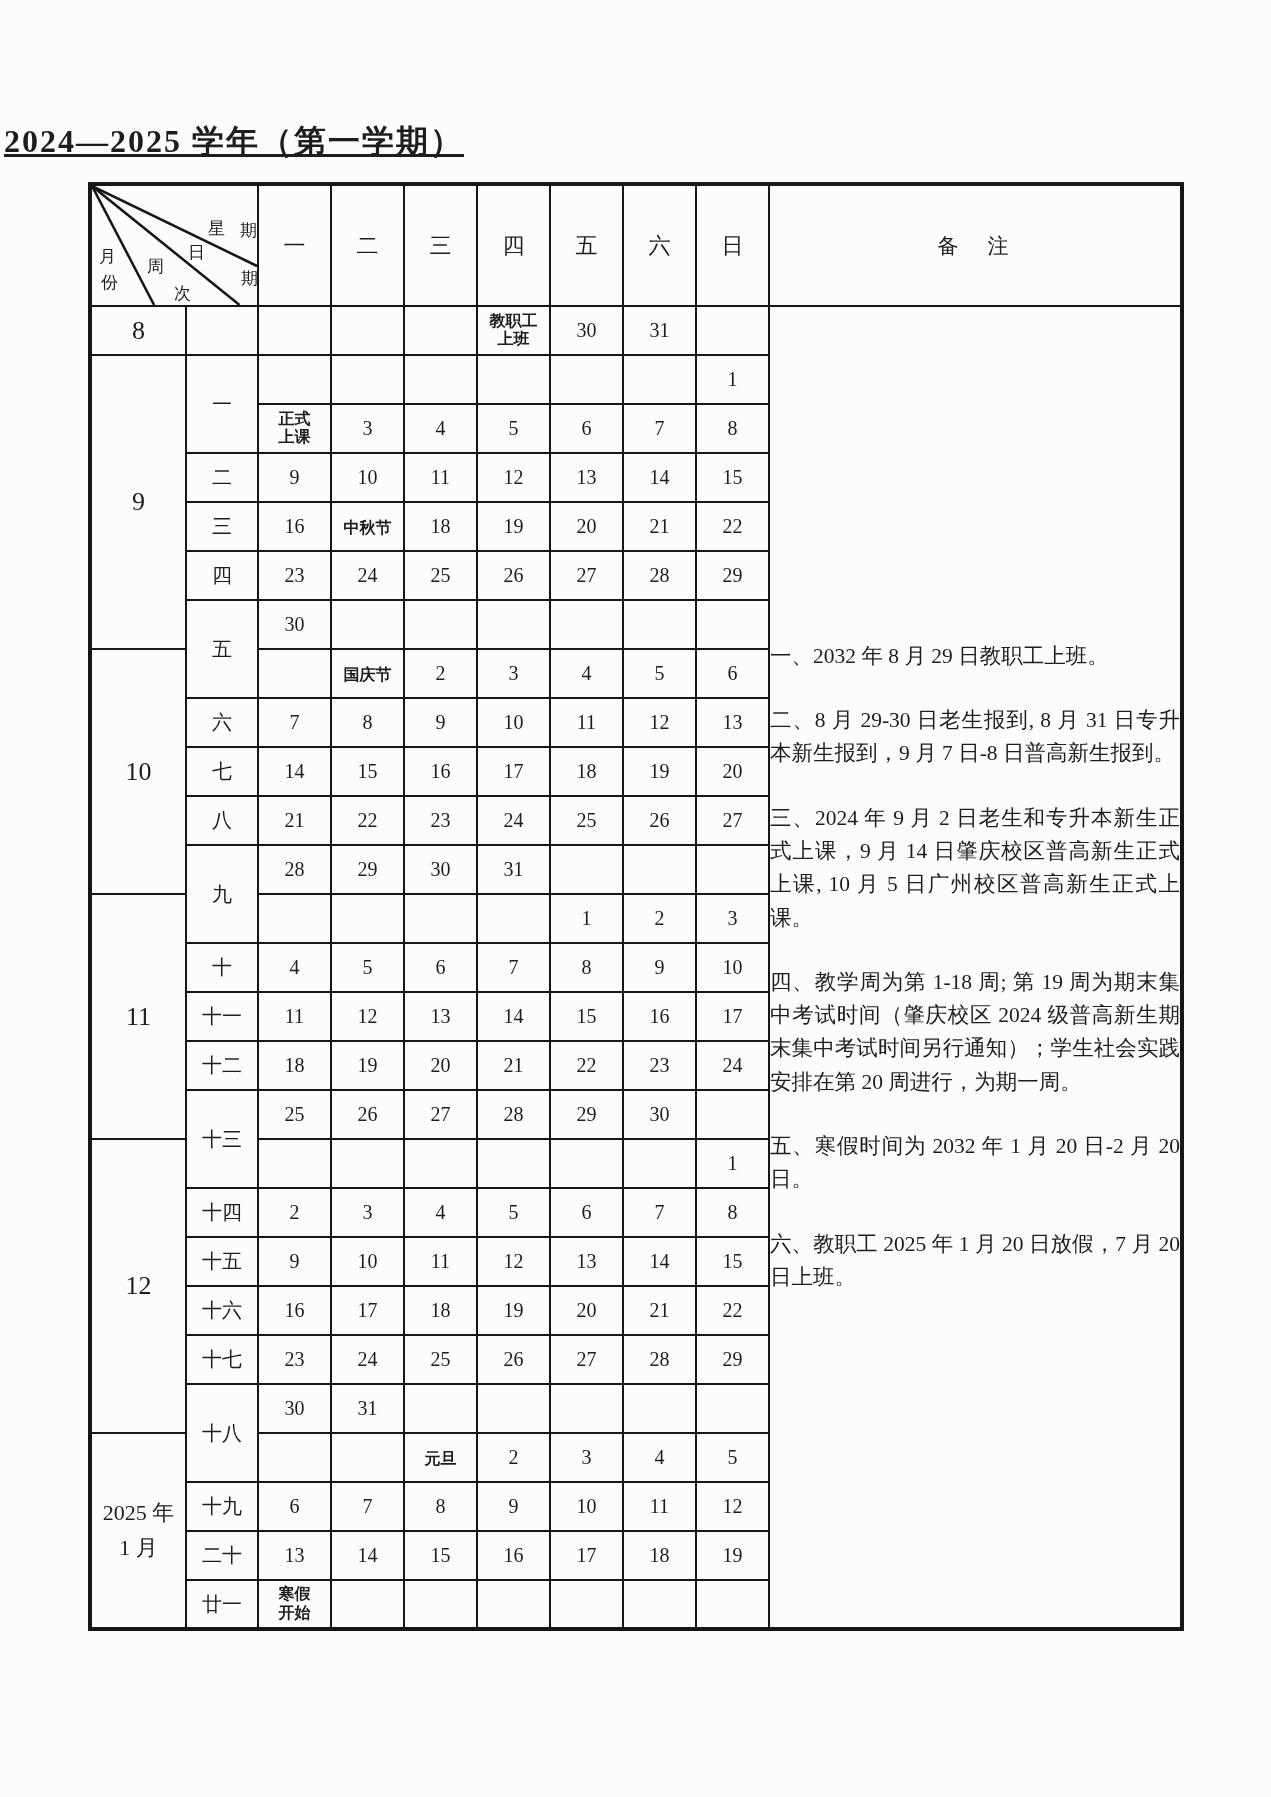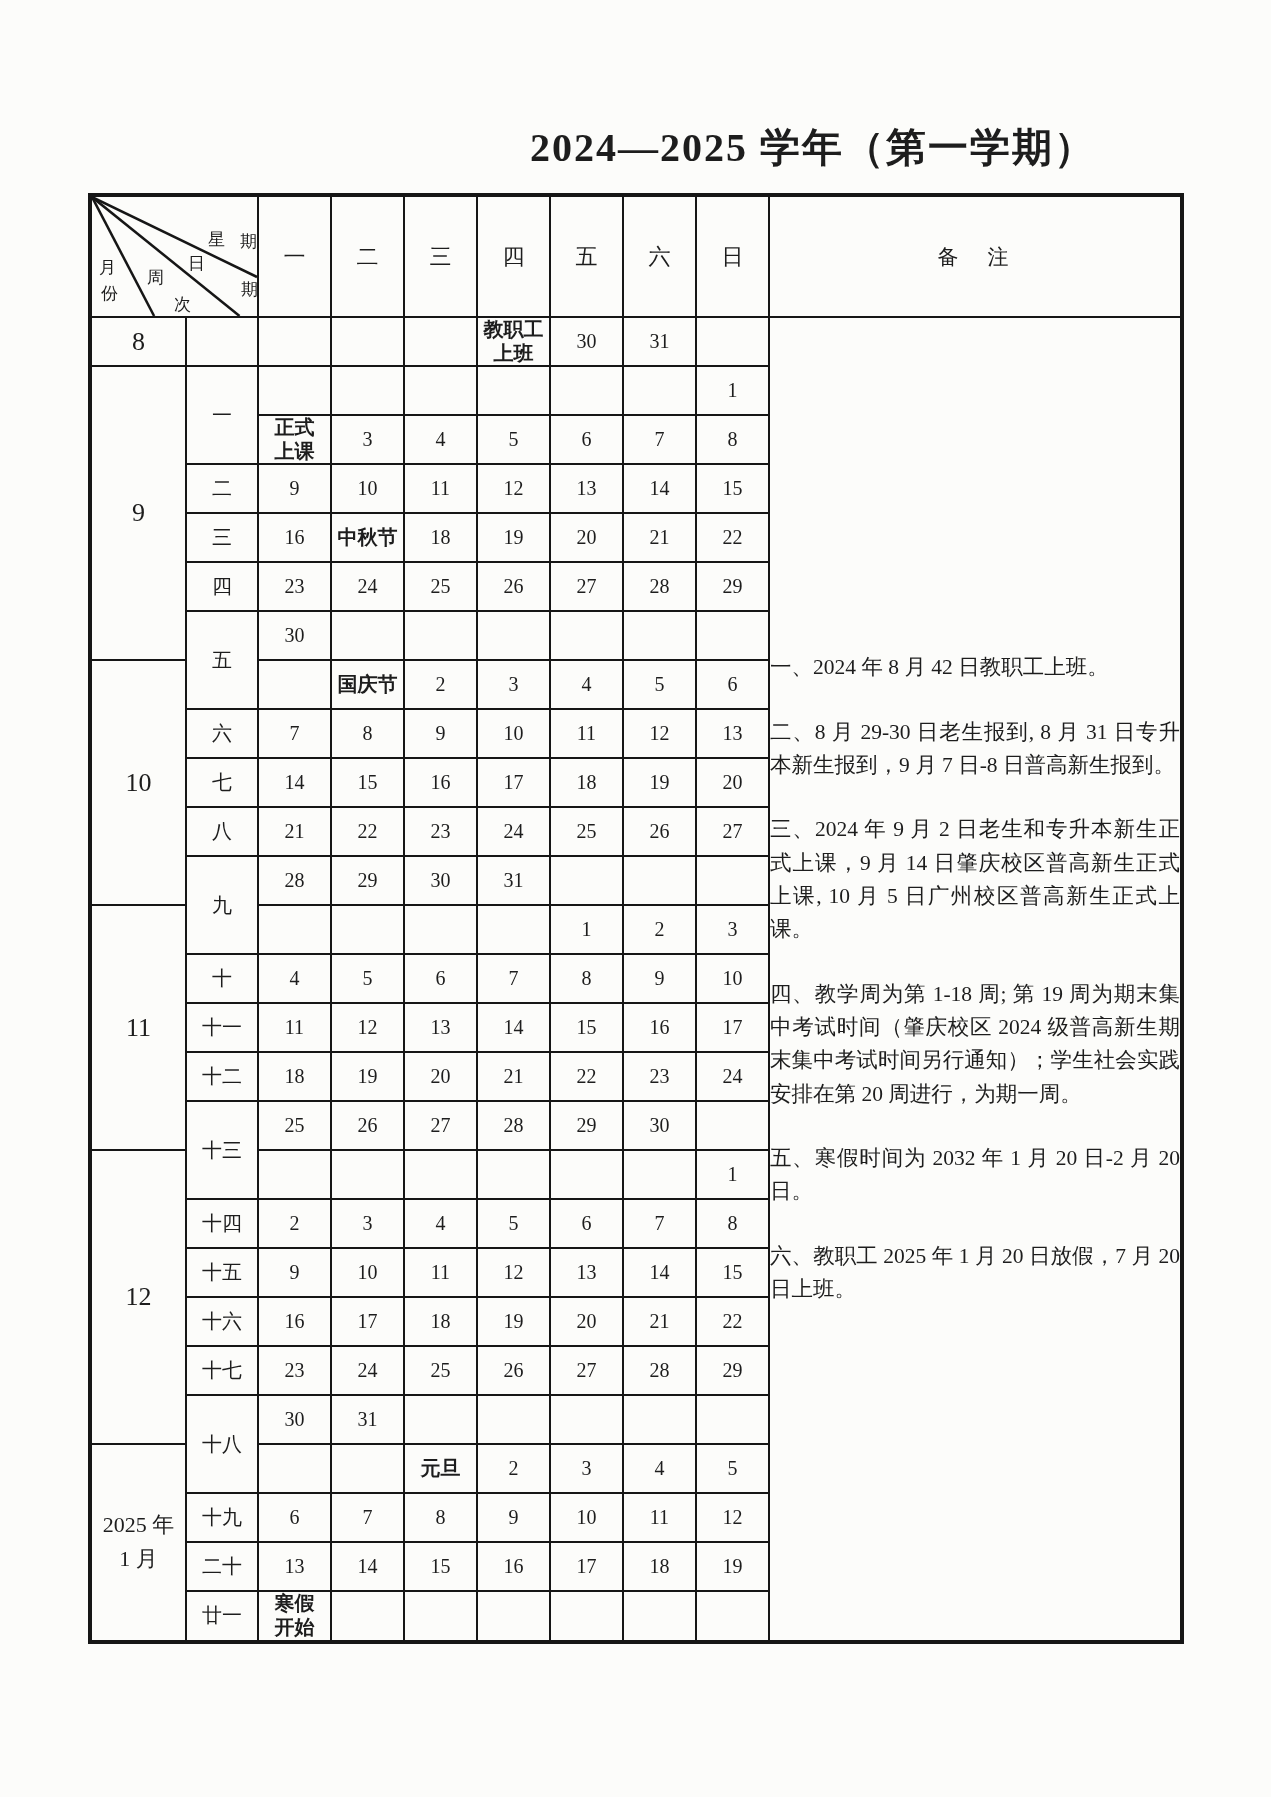--- a/index.html
+++ b/index.html
@@ -11,9 +11,9 @@
   }
   .content { position:absolute; left:88px; top:120px; width:1092px; }
   .title {
-    font-size:40px; font-weight:bold; letter-spacing:2px;
-    text-align:right; transform:translateX(-84px);
-    margin-bottom:18px; white-space:nowrap;
+    font-size:32px; font-weight:bold; letter-spacing:2px;
+    text-align:left; transform:translateX(-84px);
+    margin-bottom:18px; white-space:nowrap;text-decoration:underline;
   }
   table.cal {
     border-collapse:collapse; table-layout:fixed; width:1092px;

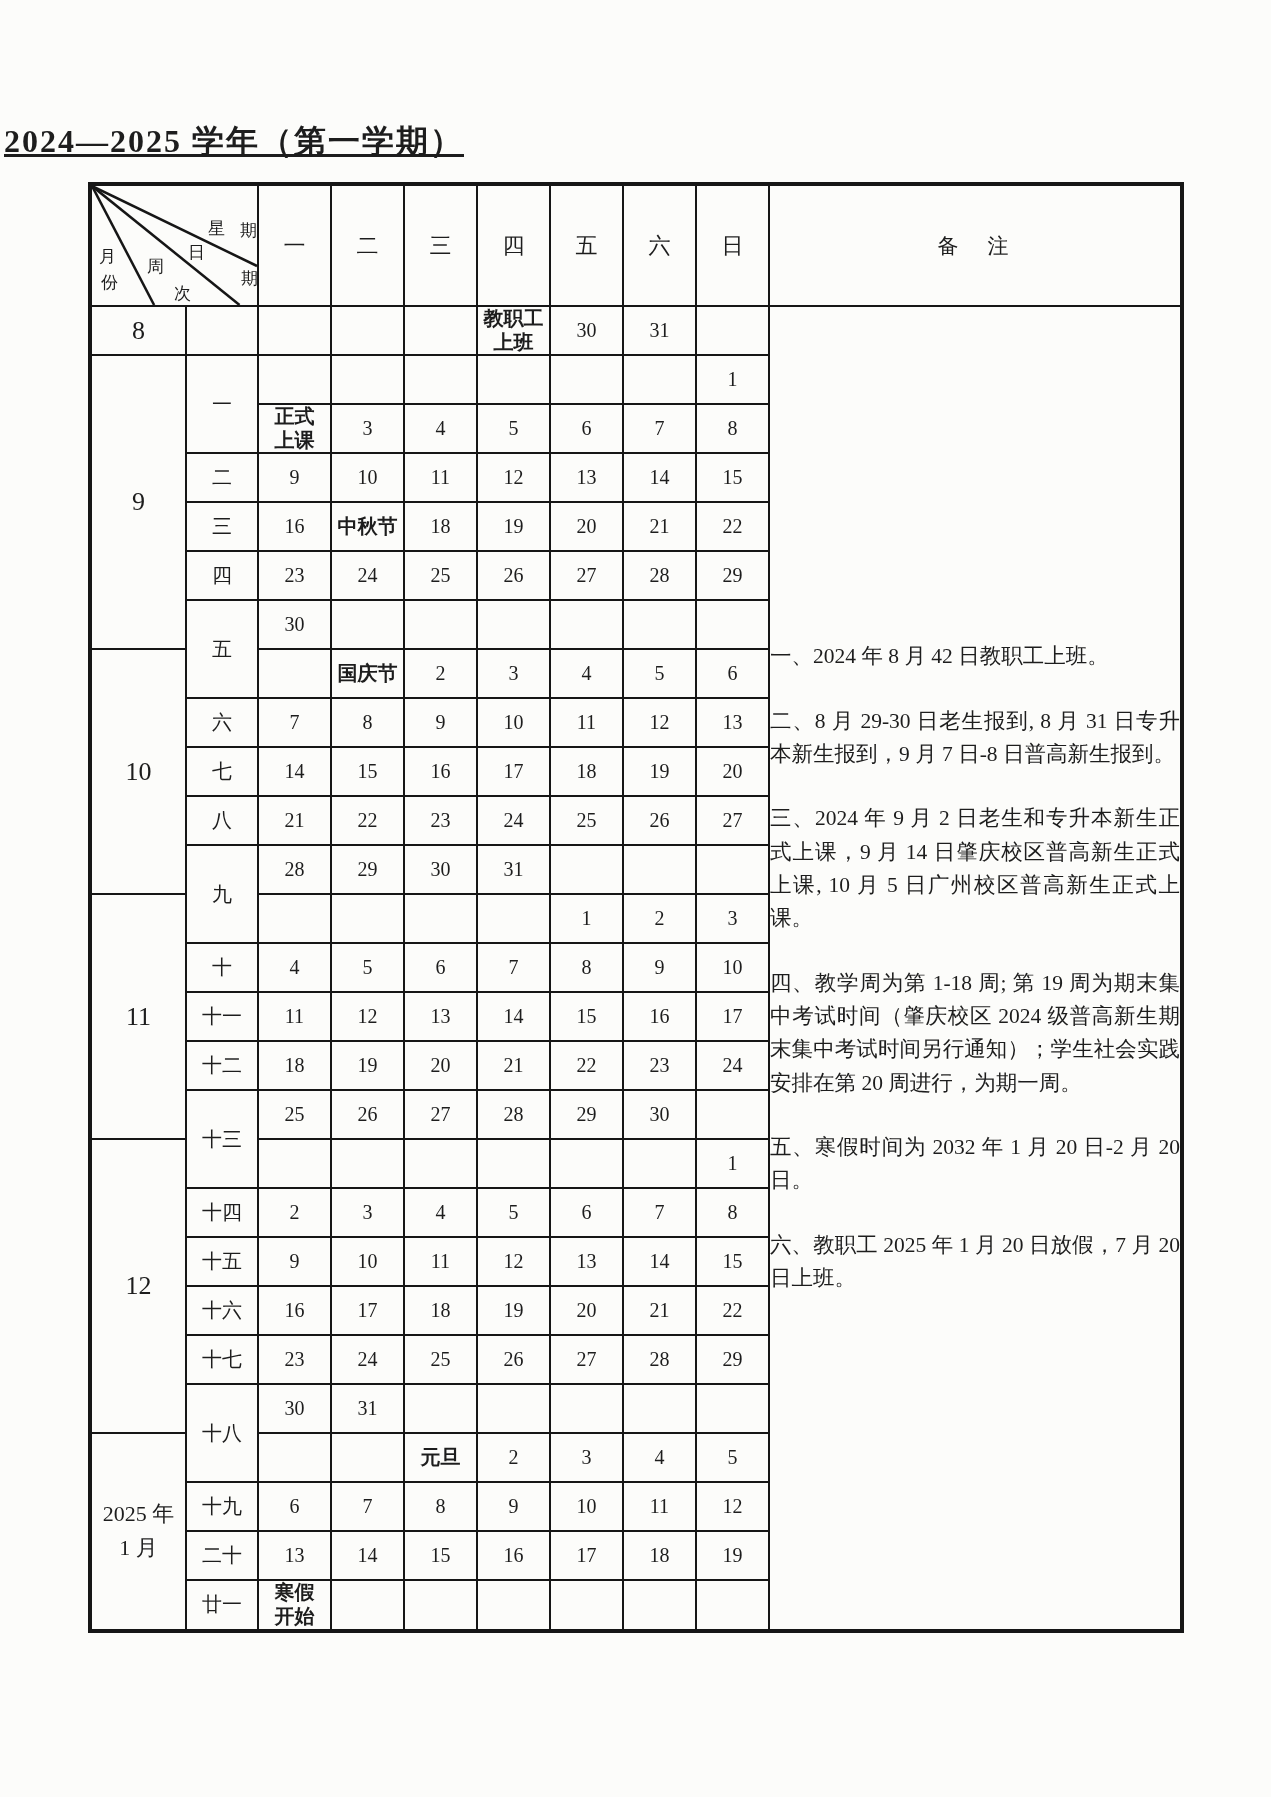--- a/index.html
+++ b/index.html
@@ -31,7 +31,7 @@
   td.day-cell { font-size:20px; }
   td.day-cell .bold-txt {
     font-family:"Liberation Sans","DejaVu Sans",sans-serif;
-    font-weight:bold; font-size:20px; line-height:1.18; display:inline-block;
+    font-weight:bold; font-size:16px; line-height:1.18; display:inline-block;
   }
   td.dow-cell { font-size:22px; }
   td.notes-header-cell { font-size:21px; letter-spacing:4px; }

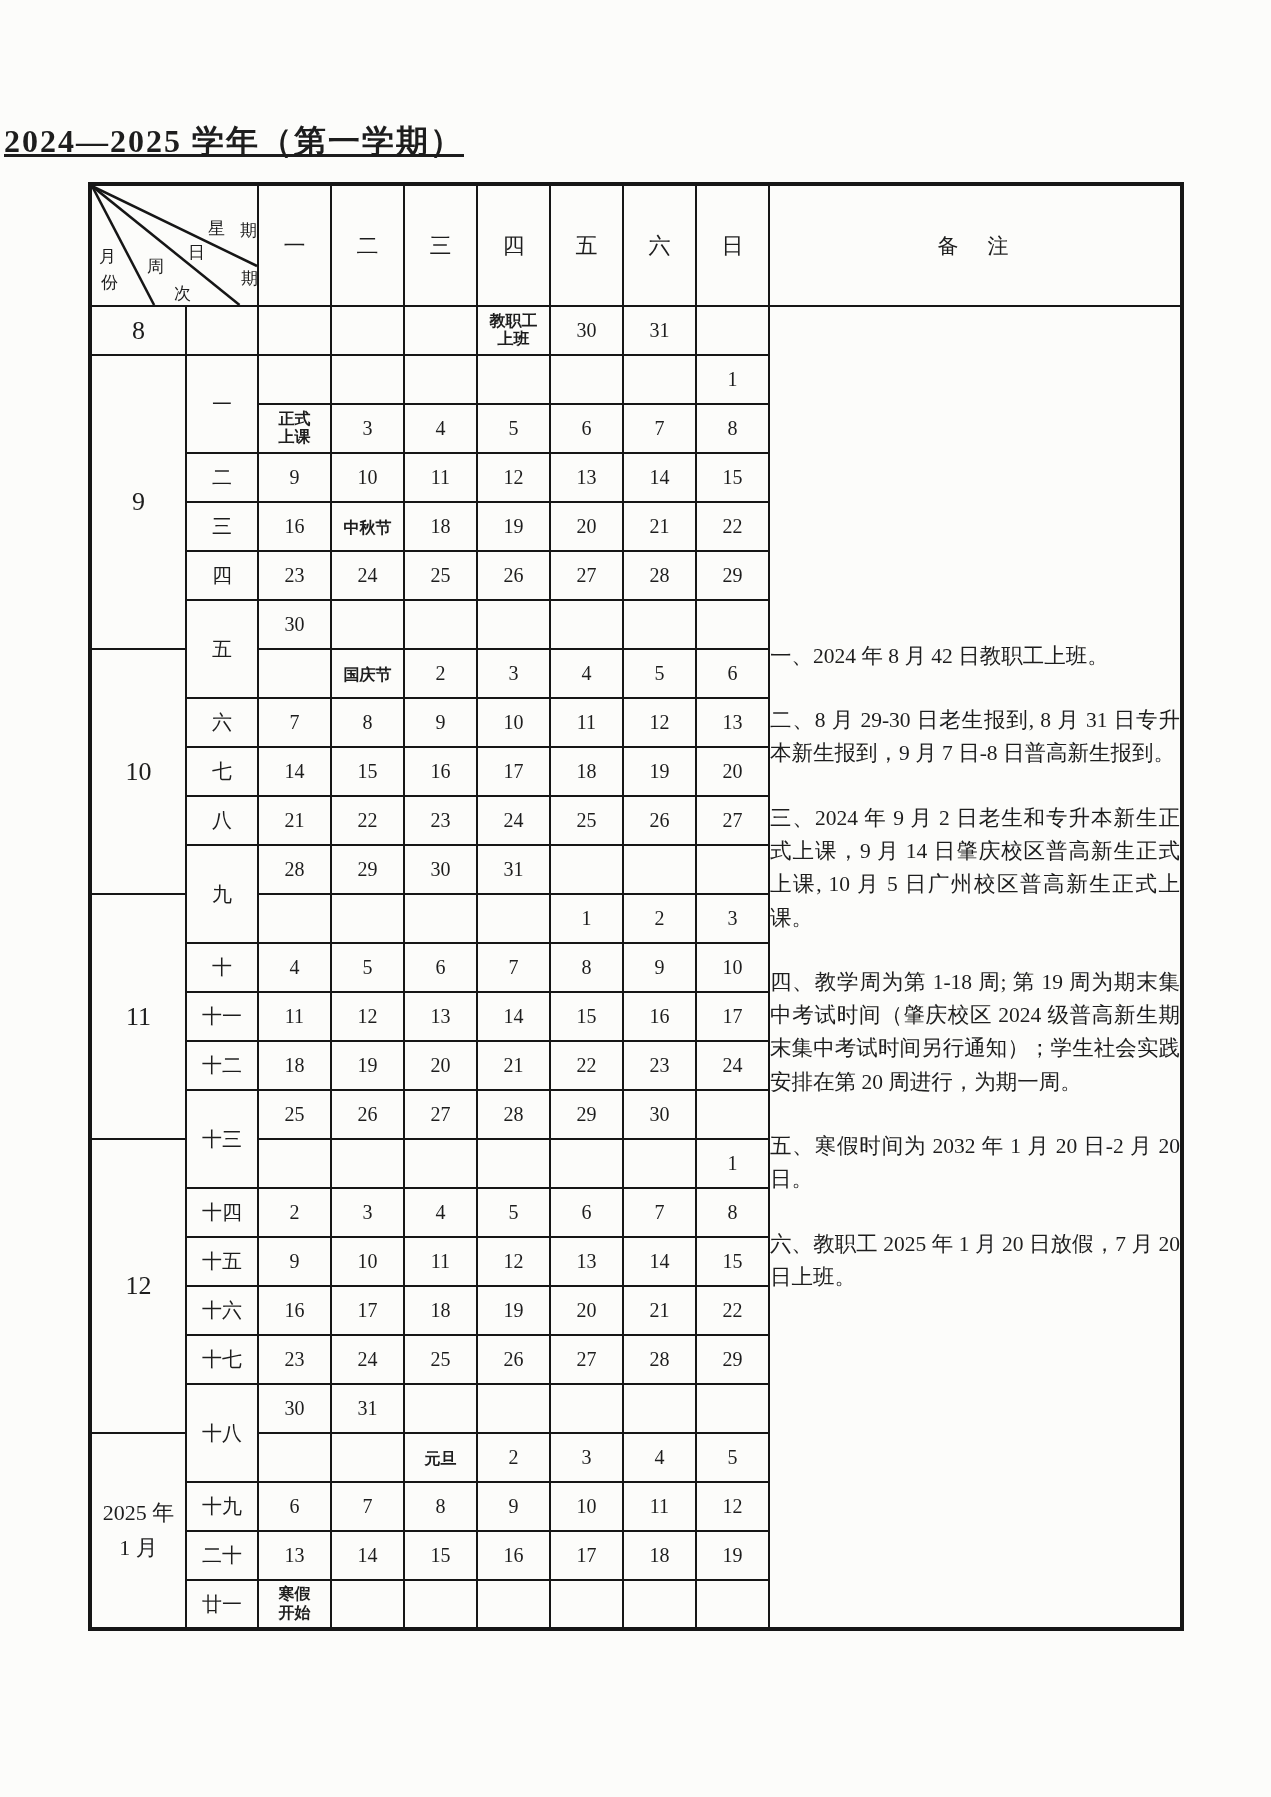--- a/index.html
+++ b/index.html
@@ -116,7 +116,7 @@
             <td class="day-cell">31</td>
             <td class="day-cell"></td>
             <td class="notes-cell" rowspan="27">
-              <p class="note">一、2024 年 8 月 42 日教职工上班。</p>
+              <p class="note">一、2032 年 8 月 29 日教职工上班。</p>
               <p class="note">二、8 月 29-30 日老生报到, 8 月 31 日专升本新生报到，9 月 7 日-8 日普高新生报到。</p>
               <p class="note">三、2024 年 9 月 2 日老生和专升本新生正式上课，9 月 14 日肇庆校区普高新生正式上课, 10 月 5 日广州校区普高新生正式上课。</p>
               <p class="note">四、教学周为第 1-18 周; 第 19 周为期末集中考试时间（肇庆校区 2024 级普高新生期末集中考试时间另行通知）；学生社会实践安排在第 20 周进行，为期一周。</p>

